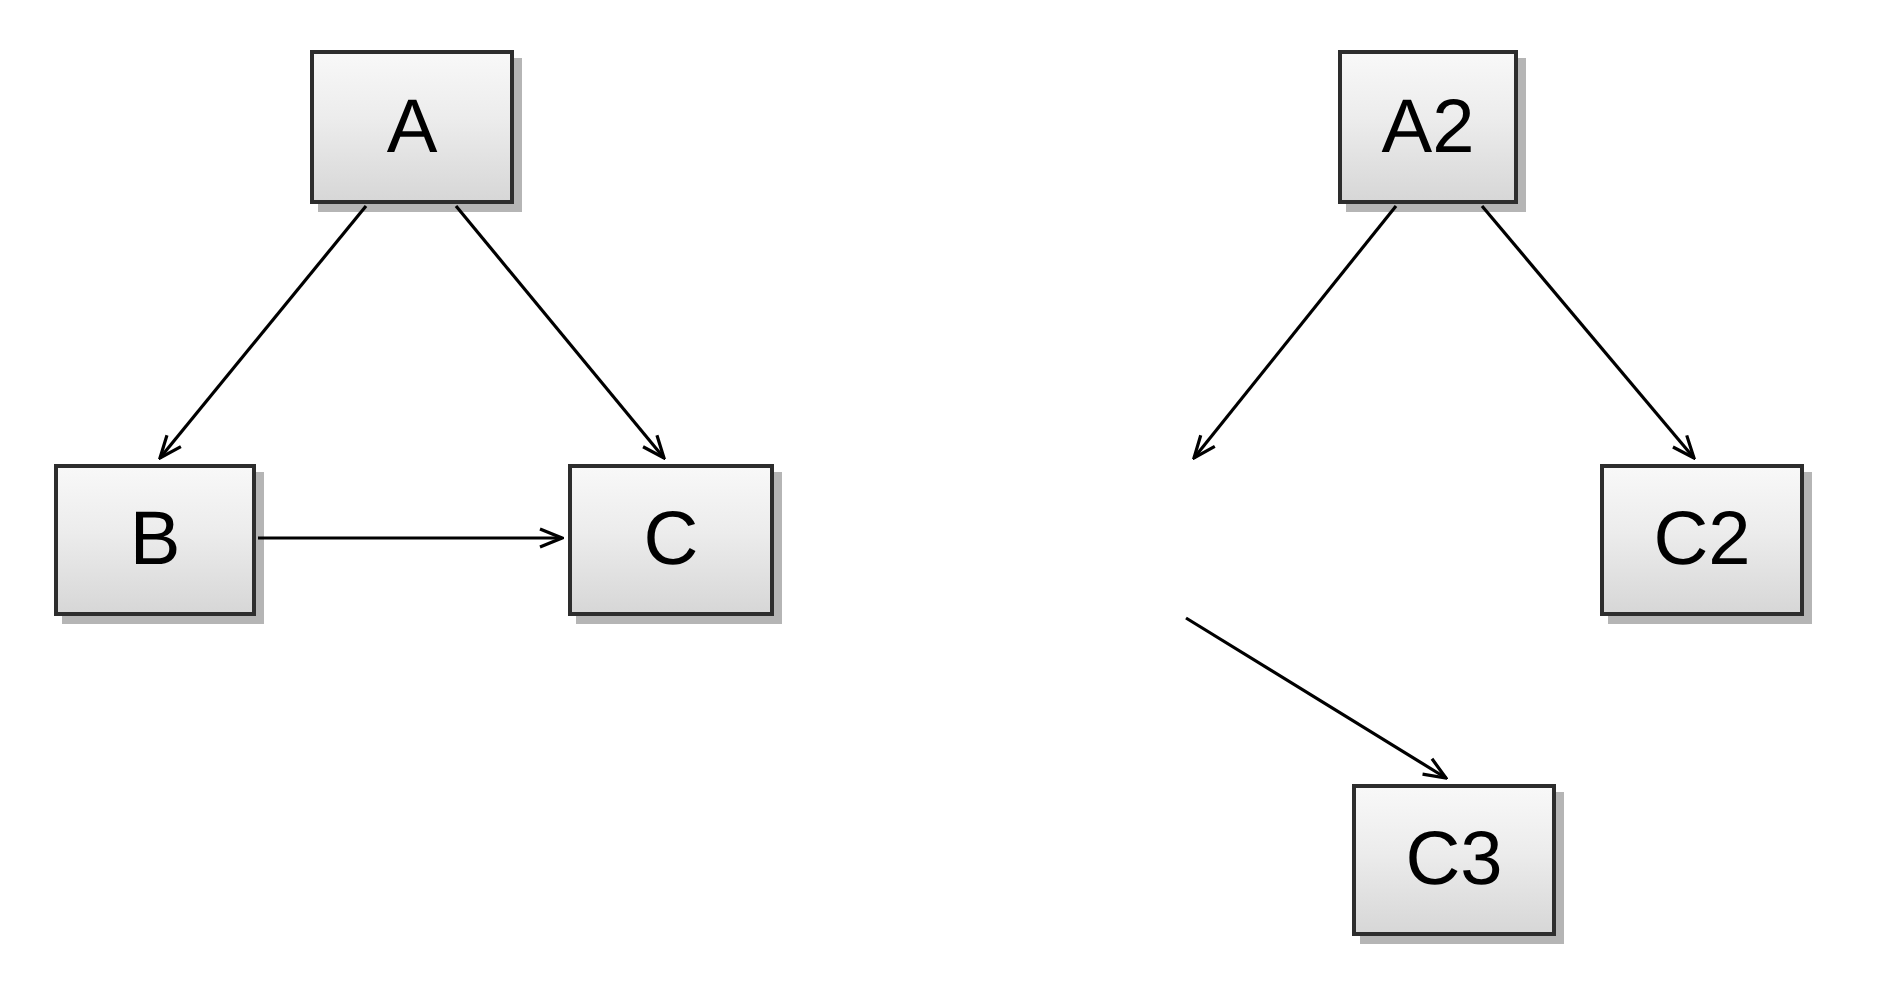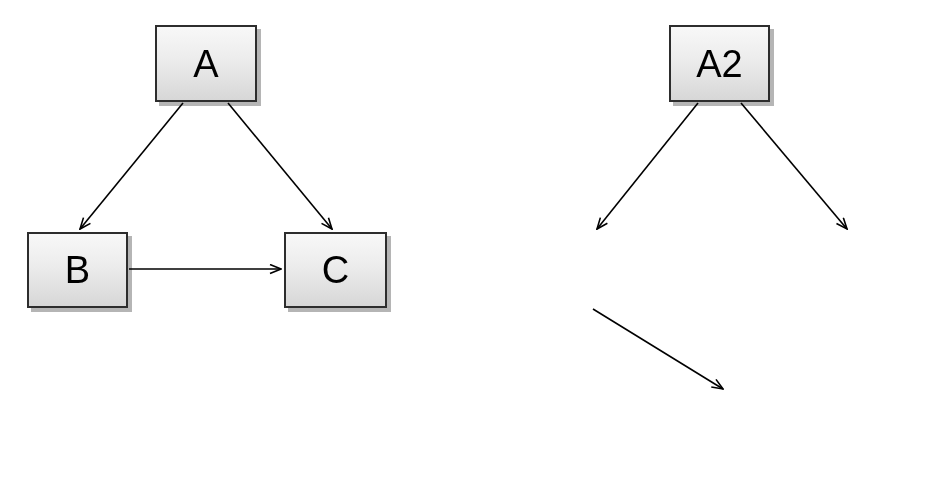--- a/index.html
+++ b/index.html
@@ -37,7 +37,7 @@
   .node-A  { left: 155px; top:  25px; width: 102px; height: 77px; }
   .node-B  { left:  27px; top: 232px; width: 101px; height: 76px; }
   .node-C  { left: 284px; top: 232px; width: 103px; height: 76px; }
-  .node-A2 { left: 669px; top:  25px; width: 101px; height: 77px; }
+  .node-A2 { left: 669px; top:  25px; width: 90px; height: 77px; }
   .node-B2 { left: 542px; top: 232px; width: 101px; height: 76px; }
   .node-C2 { left: 800px; top: 232px; width: 102px; height: 76px; }
   .node-C3 { left: 676px; top: 392px; width: 102px; height: 76px; }

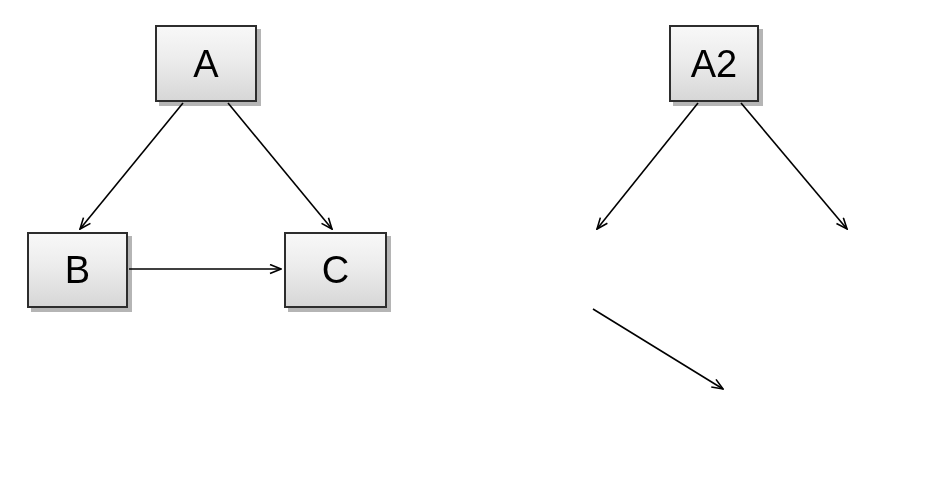--- a/index.html
+++ b/index.html
@@ -74,6 +74,9 @@
   <div class="node node-A2">
     <span class="label">A2</span>
   </div>
+  <div class="node node-C2">
+    <span class="label">C2</span>
+  </div>
 
   <svg class="edges" viewBox="0 0 940 504" xmlns="http://www.w3.org/2000/svg">
     <defs>

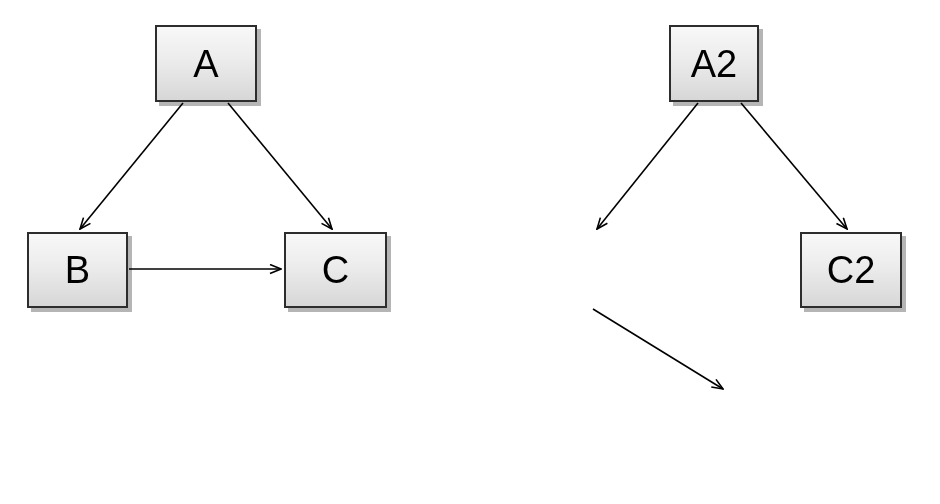--- a/index.html
+++ b/index.html
@@ -77,6 +77,9 @@
   <div class="node node-C2">
     <span class="label">C2</span>
   </div>
+  <div class="node node-C3">
+    <span class="label">C3</span>
+  </div>
 
   <svg class="edges" viewBox="0 0 940 504" xmlns="http://www.w3.org/2000/svg">
     <defs>

